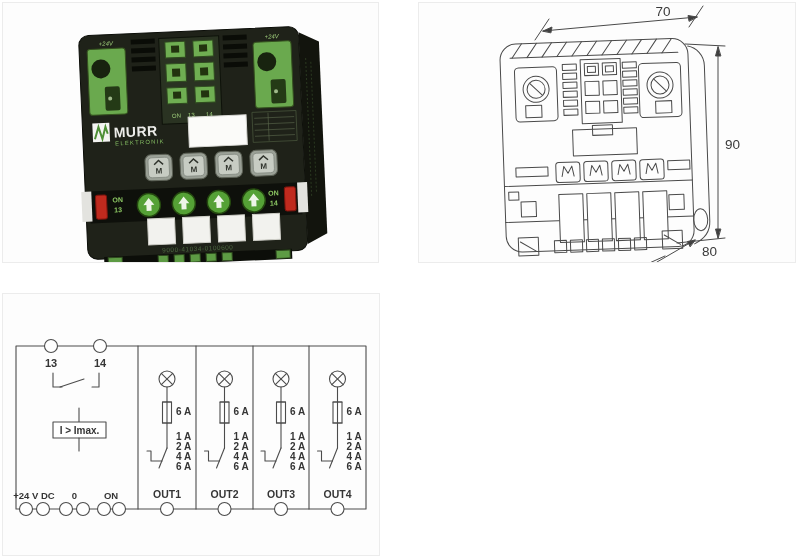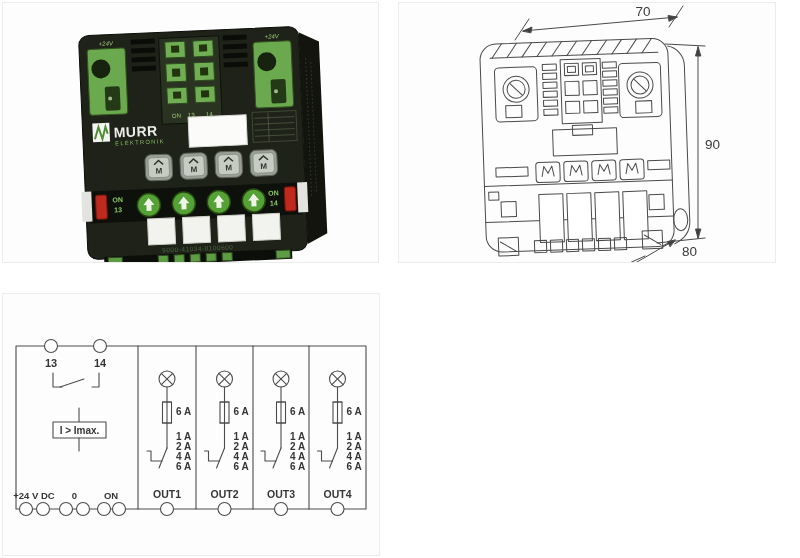--- a/index.html
+++ b/index.html
@@ -7,7 +7,7 @@
           font-family:"Liberation Sans",sans-serif;overflow:hidden;}
   .panel{position:absolute;background:#fdfdfd;border:1px solid #ececec;box-sizing:border-box;}
   #photo-panel{left:2px;top:2px;width:377px;height:261px;}
-  #drawing-panel{left:398px;top:2px;width:378px;height:261px;}
+  #drawing-panel{left:418px;top:2px;width:378px;height:261px;}
   #schematic-panel{left:2px;top:293px;width:378px;height:263px;}
   svg{display:block;}
   .dwg{stroke:#4a4a4a;fill:none;stroke-width:1;stroke-linejoin:round;stroke-linecap:round;}

